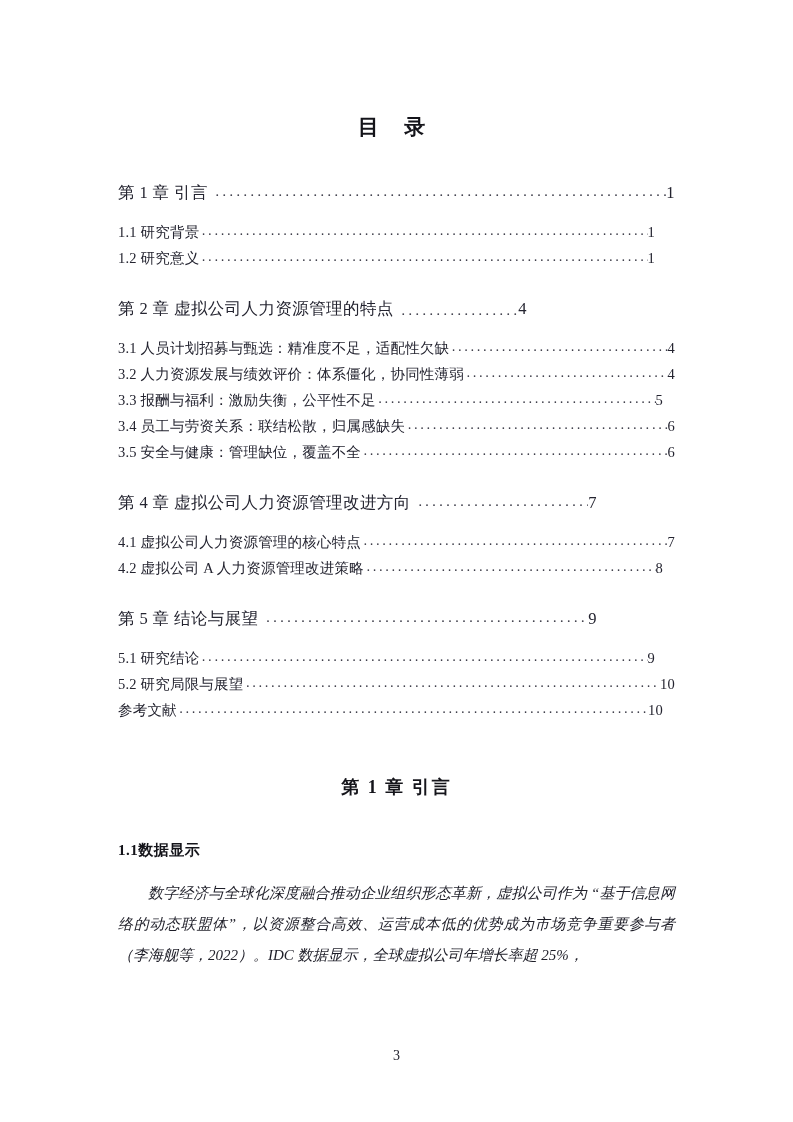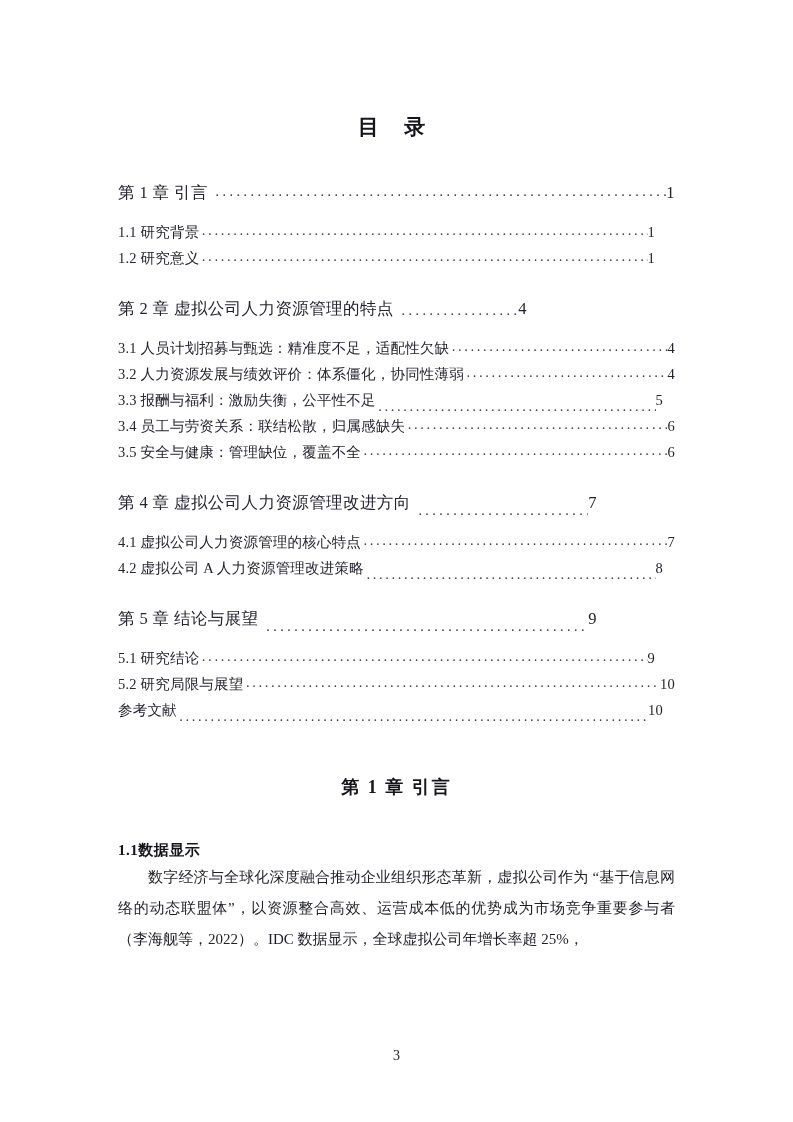--- a/index.html
+++ b/index.html
@@ -88,7 +88,7 @@
   
   .wide-r   { padding-right: 0px; }
   .narrow-r { padding-right: 20px; }
-  .mid-r    { padding-right: 12px; align-items: flex-end; }
+  .mid-r    { padding-right: 12px; }
   .short-r  { padding-right: 148px; align-items: center; }
   .tiny-r   { padding-right: 78px; align-items: flex-end; }
 

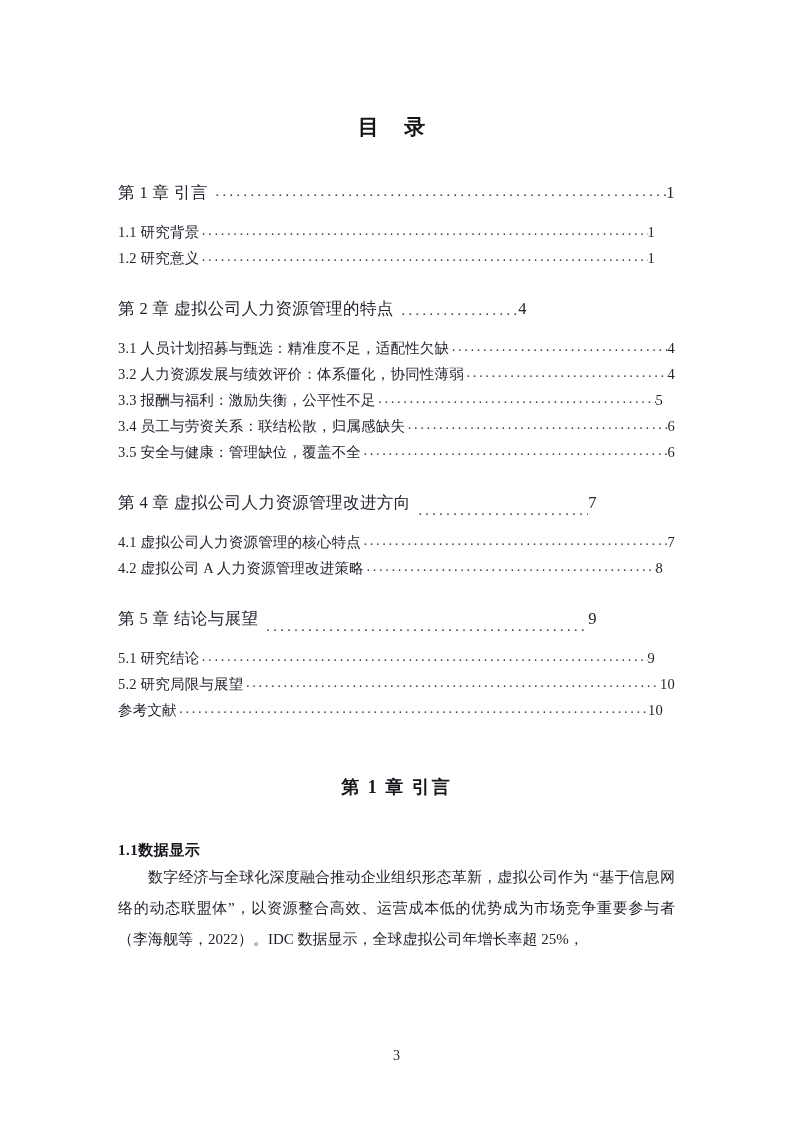--- a/index.html
+++ b/index.html
@@ -90,7 +90,7 @@
   .narrow-r { padding-right: 20px; }
   .mid-r    { padding-right: 12px; }
   .short-r  { padding-right: 148px; align-items: center; }
-  .tiny-r   { padding-right: 78px; align-items: flex-end; }
+  .tiny-r   { padding-right: 78px; }
 
   
   .chap-heading {

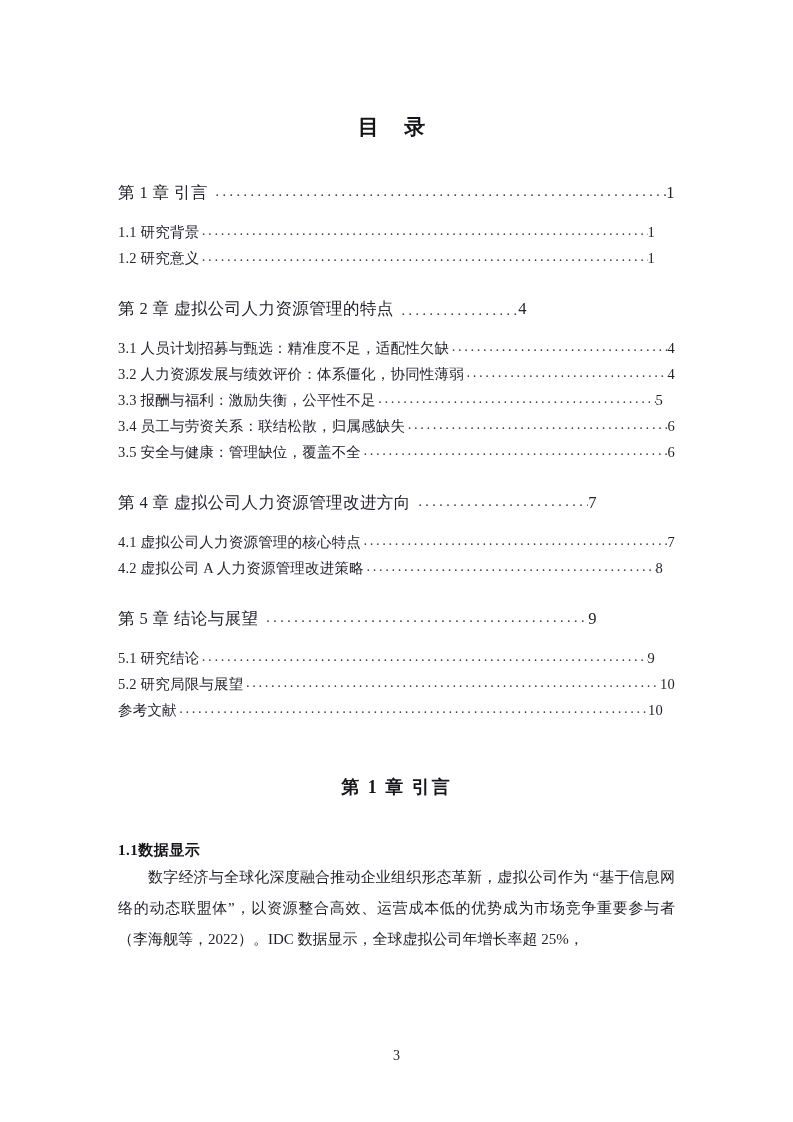--- a/index.html
+++ b/index.html
@@ -111,13 +111,14 @@
   .sec-heading .num { }
 
   .para {
-    margin: 2px 118px 0 118px;
+    margin: 18px 118px 0 118px;
     font-size: 15px;
     line-height: 31px;
     text-align: justify;
     text-justify: inter-ideograph;
     text-indent: 2em;
     color: #1e1e28;
+    font-style: italic;
   }
 
   

